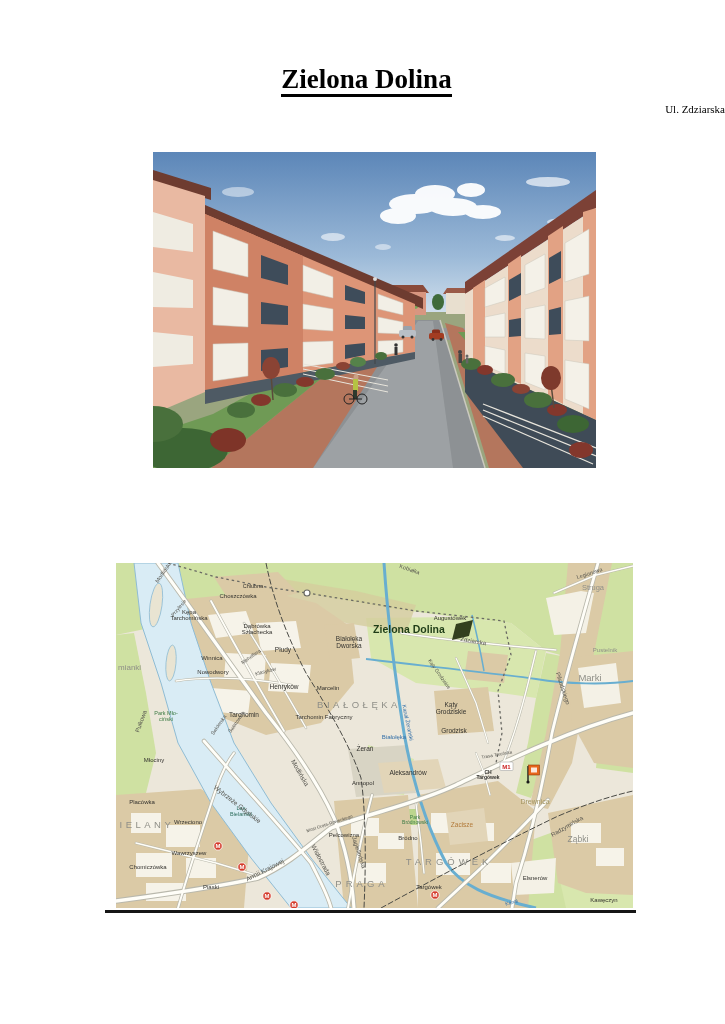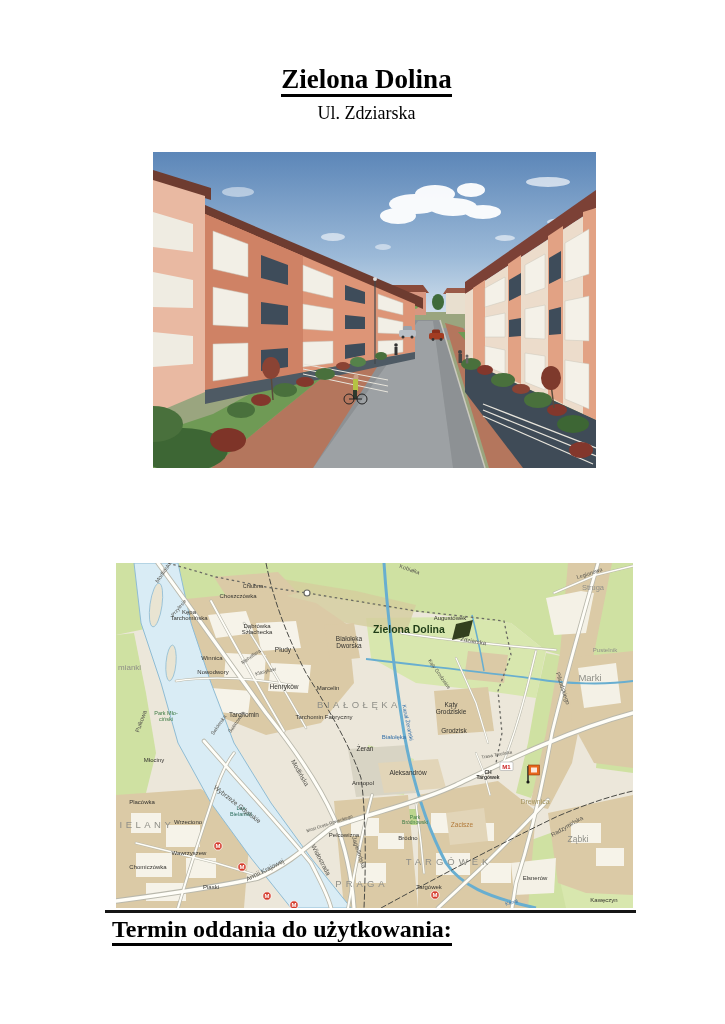--- a/index.html
+++ b/index.html
@@ -7,7 +7,7 @@
   .page{position:absolute;inset:0;background:#fff;overflow:hidden;margin-left:8px;}
   .title{position:absolute;top:64px;left:0;width:100%;text-align:center;font-size:27px;font-weight:bold;margin:0;}
   .title span{border-bottom:3px solid #000;padding-bottom:0px;}
-  .subtitle{position:absolute;top:103px;left:0;width:100%;text-align:center;font-size:18px;}
+  .subtitle{position:absolute;top:103px;left:0;width:100%;text-align:right;font-size:11px;}
   .render-wrap{position:absolute;left:145px;top:152px;width:443px;height:316px;}
   .render-wrap svg{display:block;width:443px;height:316px;}
   .map-wrap{position:absolute;left:97px;top:563px;width:531px;height:347px;border-bottom:3px solid #161616;}

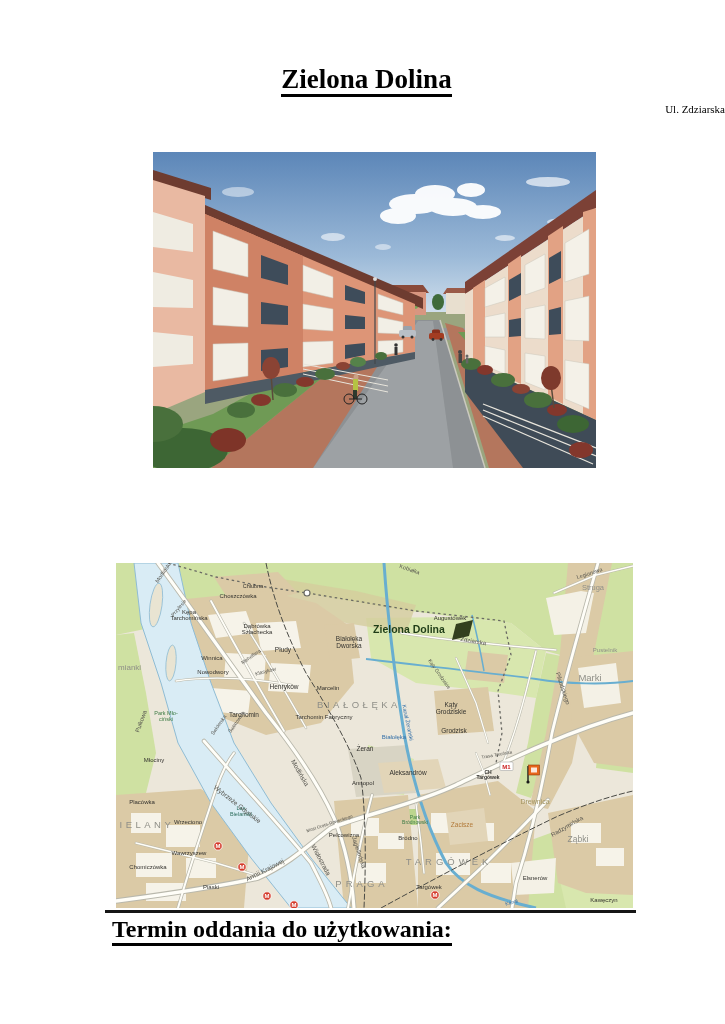--- a/index.html
+++ b/index.html
@@ -436,7 +436,6 @@
     </svg>
   </div>
 
-  <h2 class="closing"><span>Termin oddania do użytkowania:</span></h2>
 </div>
 
 </body></html>

